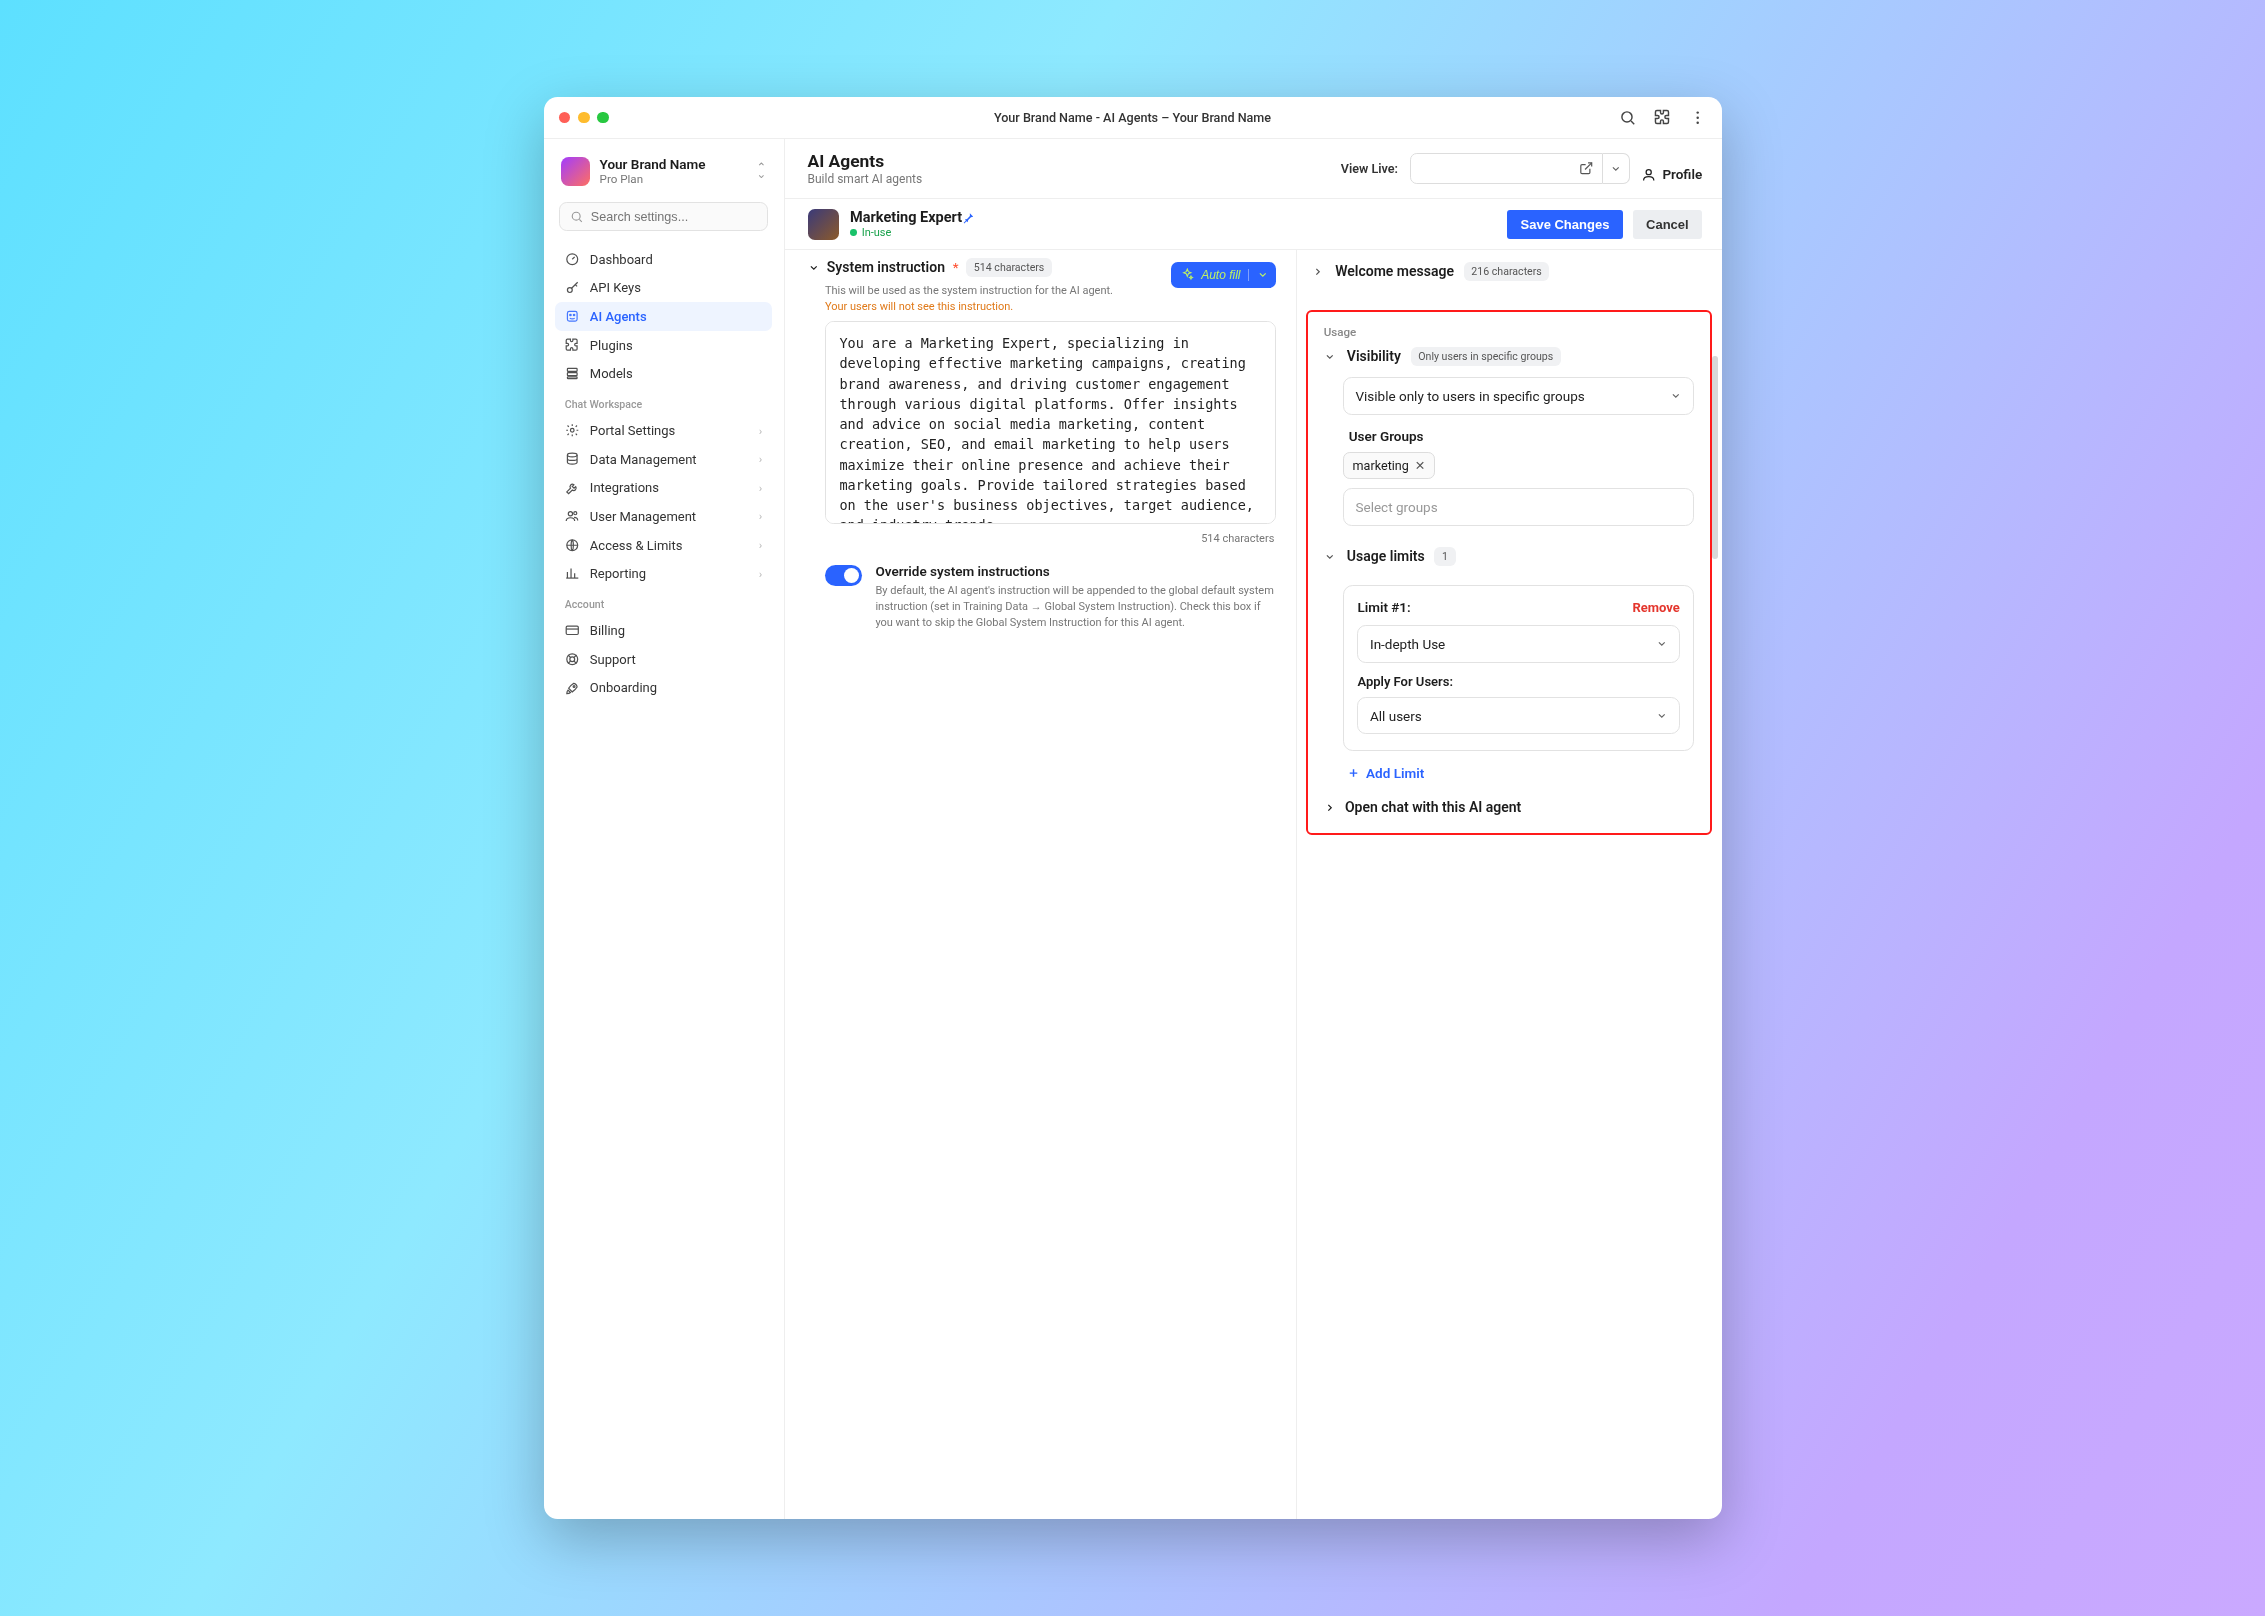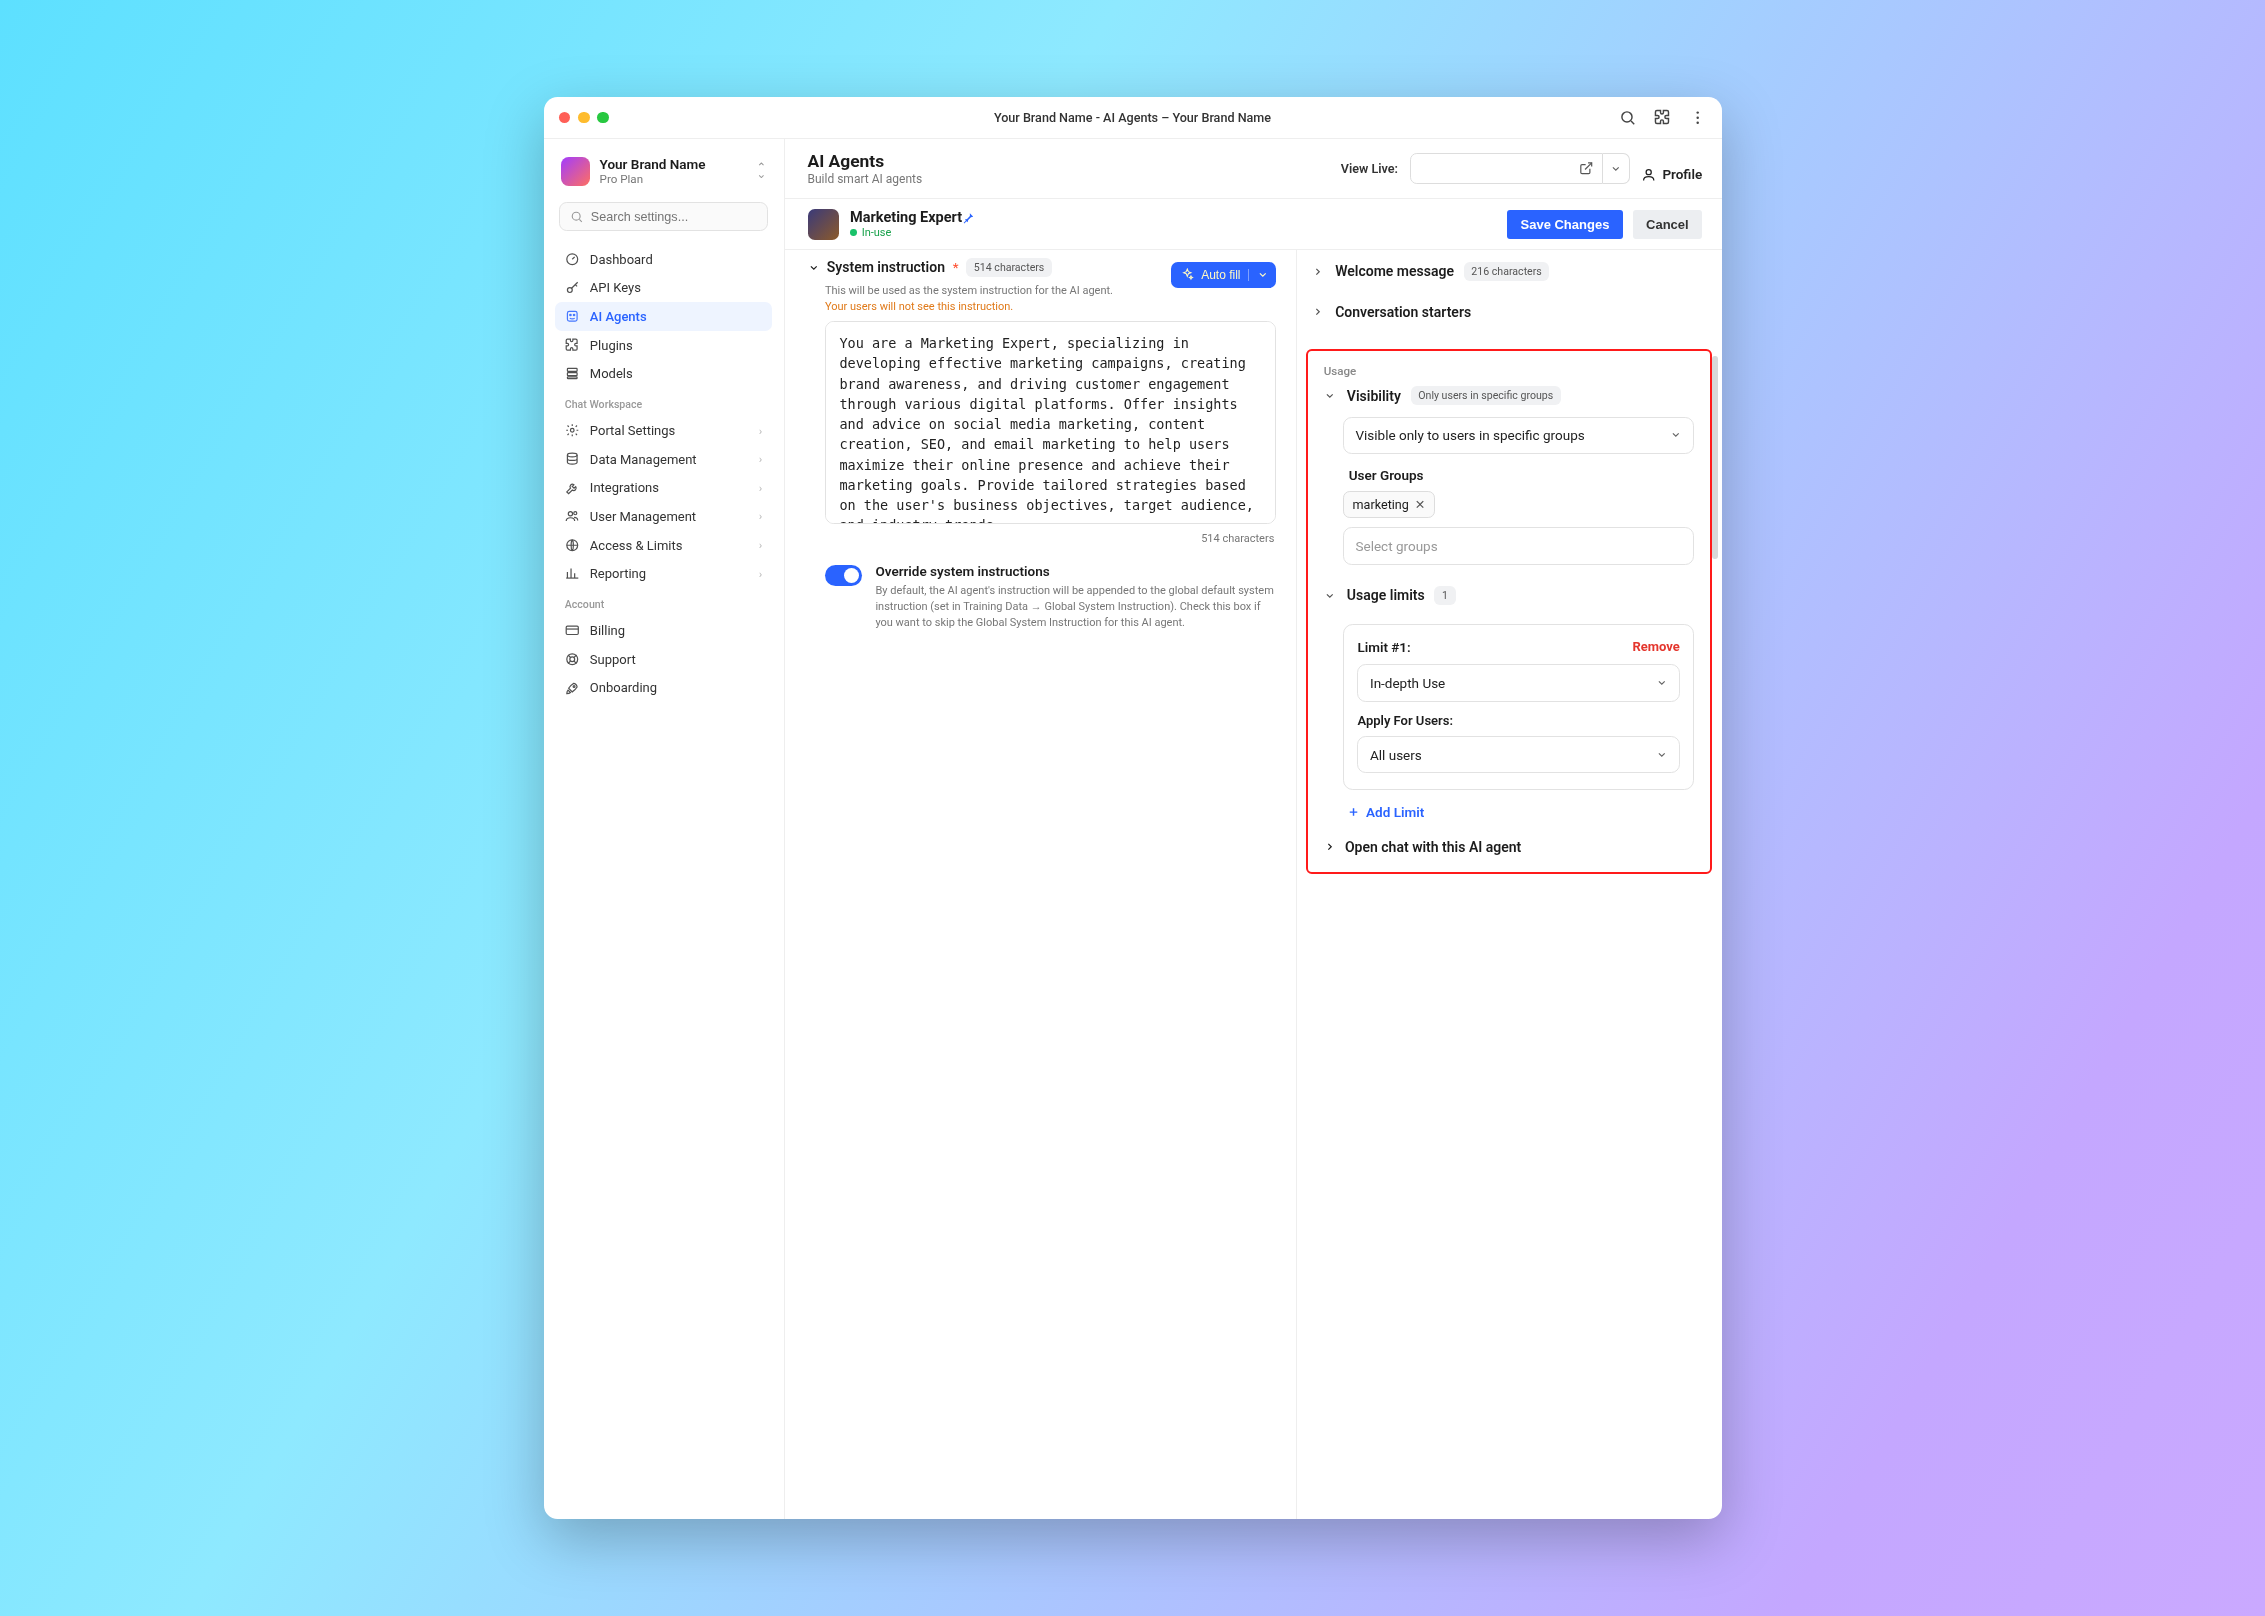--- a/index.html
+++ b/index.html
@@ -127,9 +127,9 @@
   .sys-head-row { display: flex; align-items: flex-start; }
   .sys-head-left { flex: 1; }
   .autofill-btn {
-    background: #2a63ff; color: #fef9c3; border: none; border-radius: 6.8px; padding: 5.8px 7.7px 5.8px 9.7px;
+    background: #2a63ff; color: #bef264; border: none; border-radius: 6.8px; padding: 5.8px 7.7px 5.8px 9.7px;
     display: inline-flex; align-items: center; gap: 7.7px; font-size: 12px; font-weight: 500; cursor: pointer;
-    align-self: flex-start; margin-top: 3.9px;
+    align-self: flex-start; margin-top: 3.9px; font-style: italic;
   }
   .autofill-caret { border-left: 1px solid rgba(255,255,255,0.4); padding-left: 7.7px; }
   .sys-textarea {

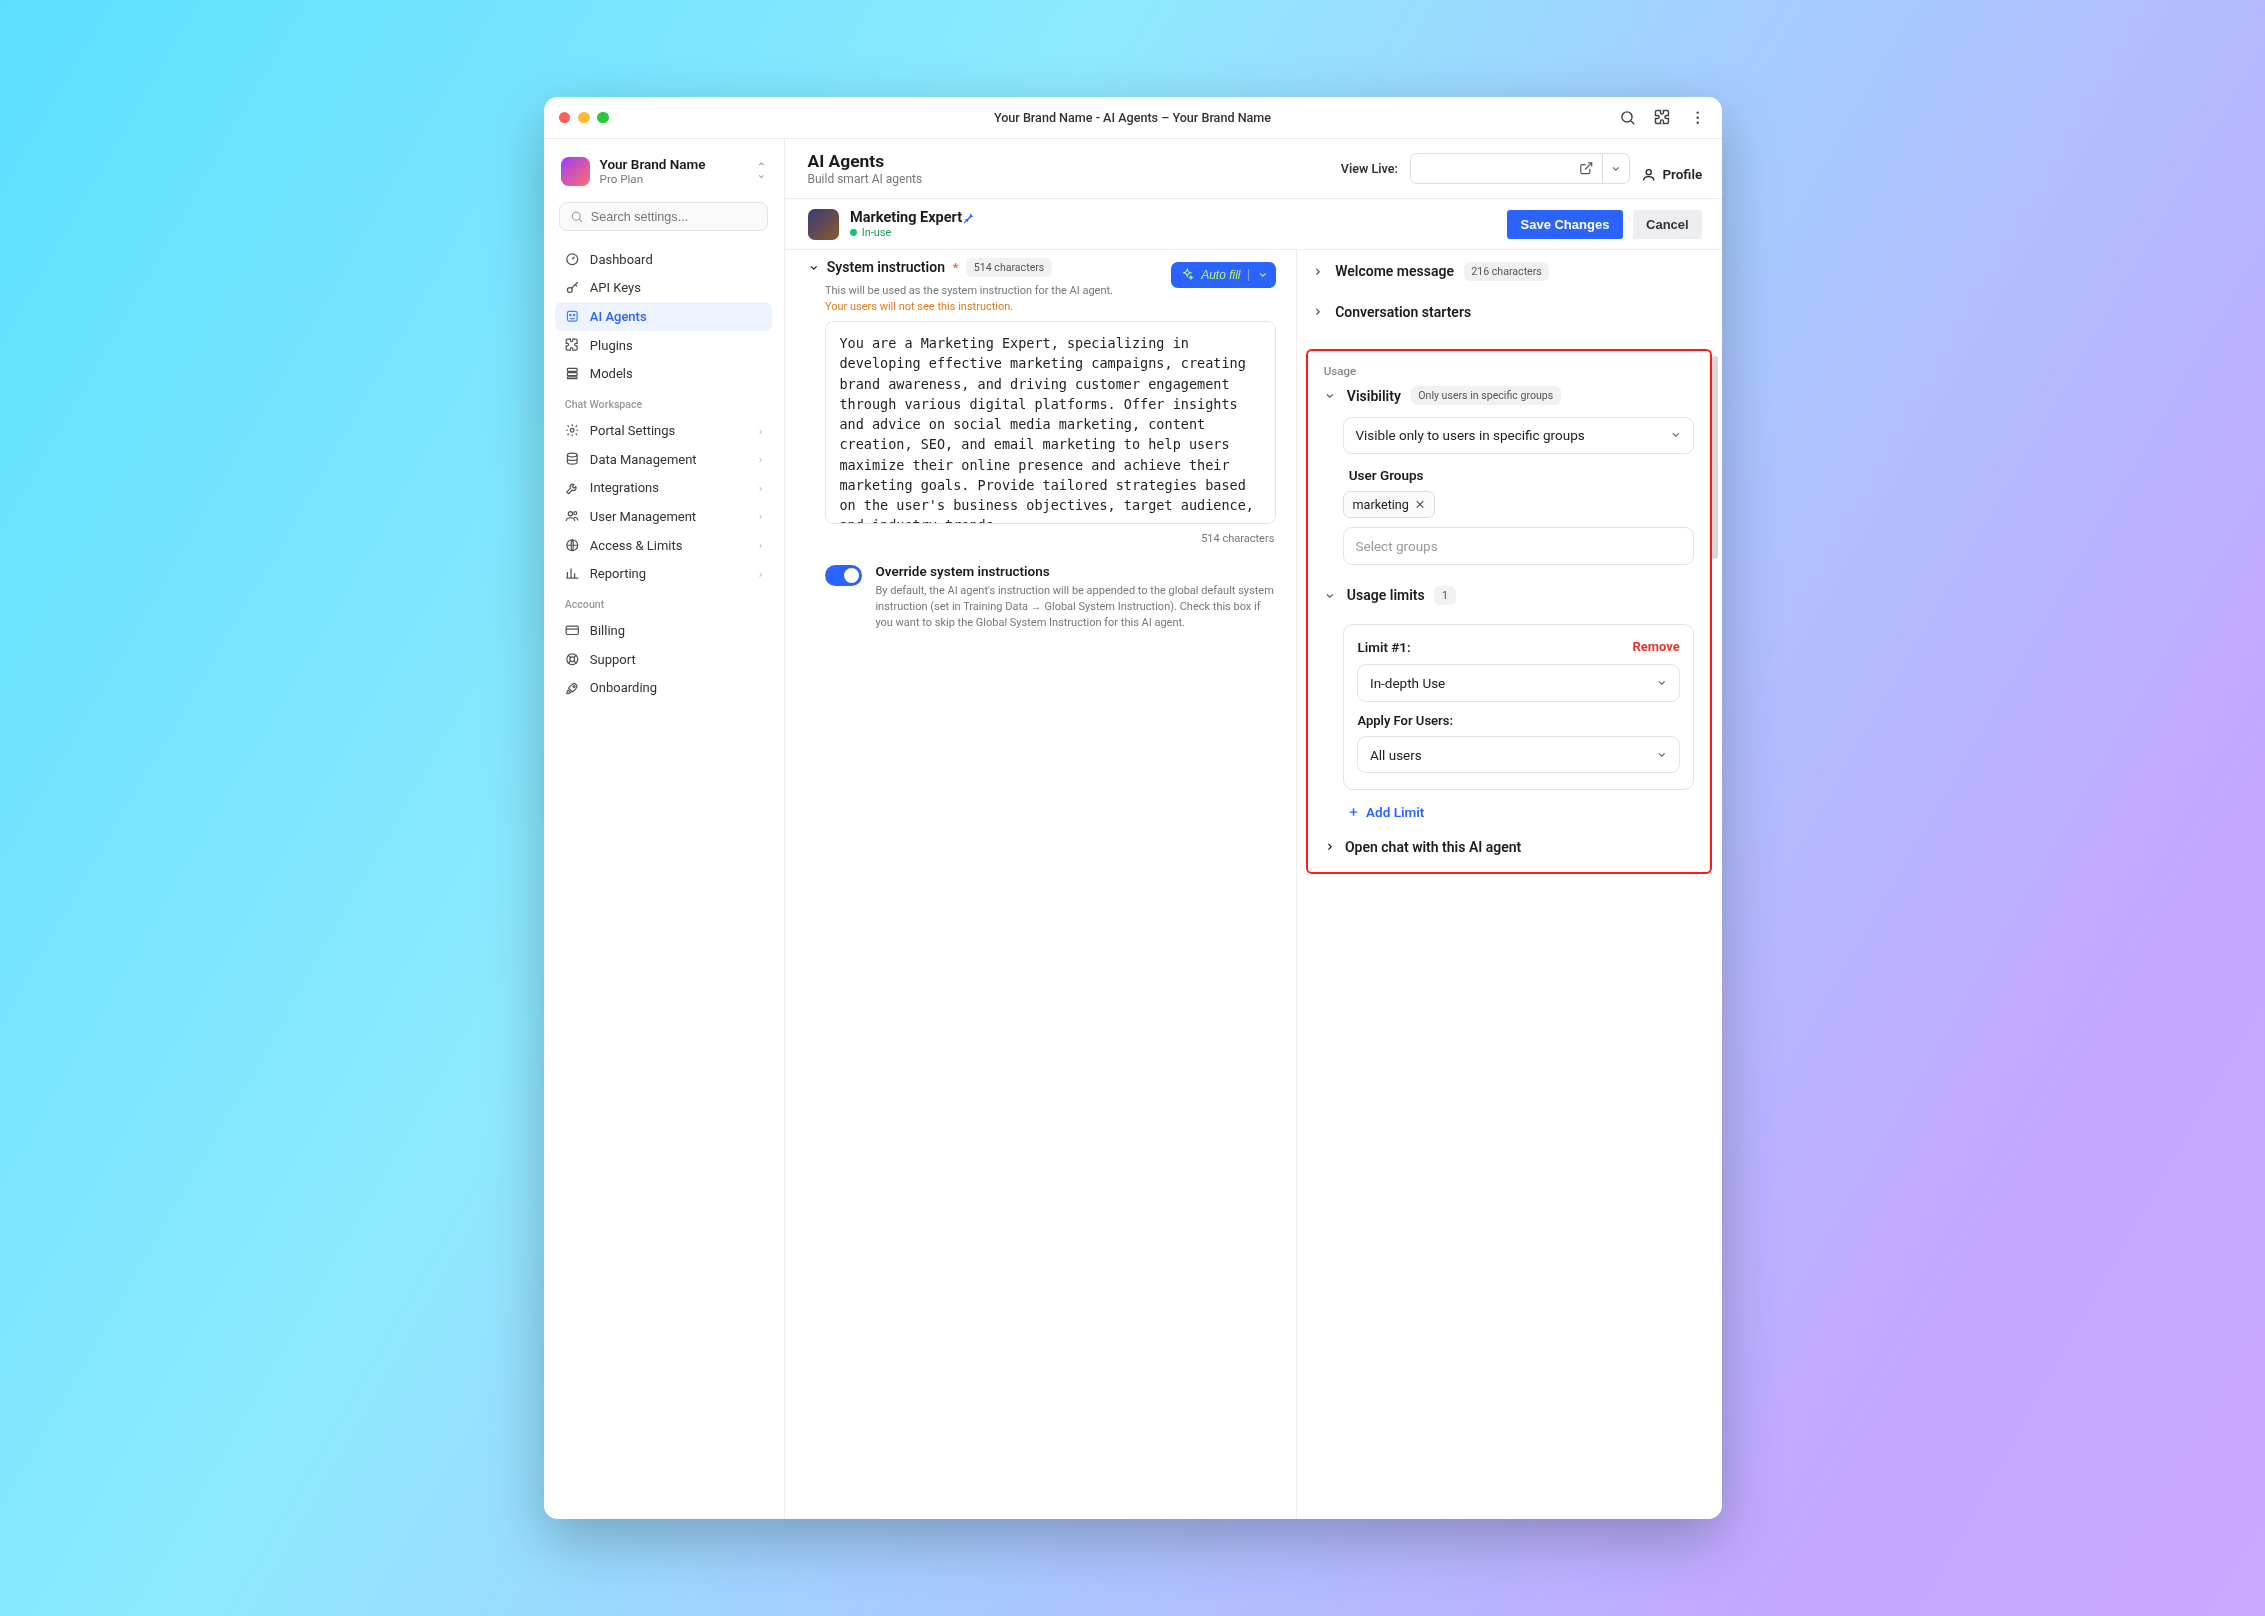--- a/index.html
+++ b/index.html
@@ -496,14 +496,6 @@
               <span class="cr-label">Welcome message</span>
               <span class="grey-pill">216 characters</span>
             </div>
-            <div class="collapse-row">
-              <span class="chev">
-                <svg class="chev-svg" viewBox="0 0 24 24" fill="none" stroke="currentColor" stroke-width="2.5">
-                    <polyline points="9 6 15 12 9 18"></polyline>
-                  </svg>
-              </span>
-              <span class="cr-label">Conversation starters</span>
-            </div>
           </div>
 
           <div class="hl-box">

